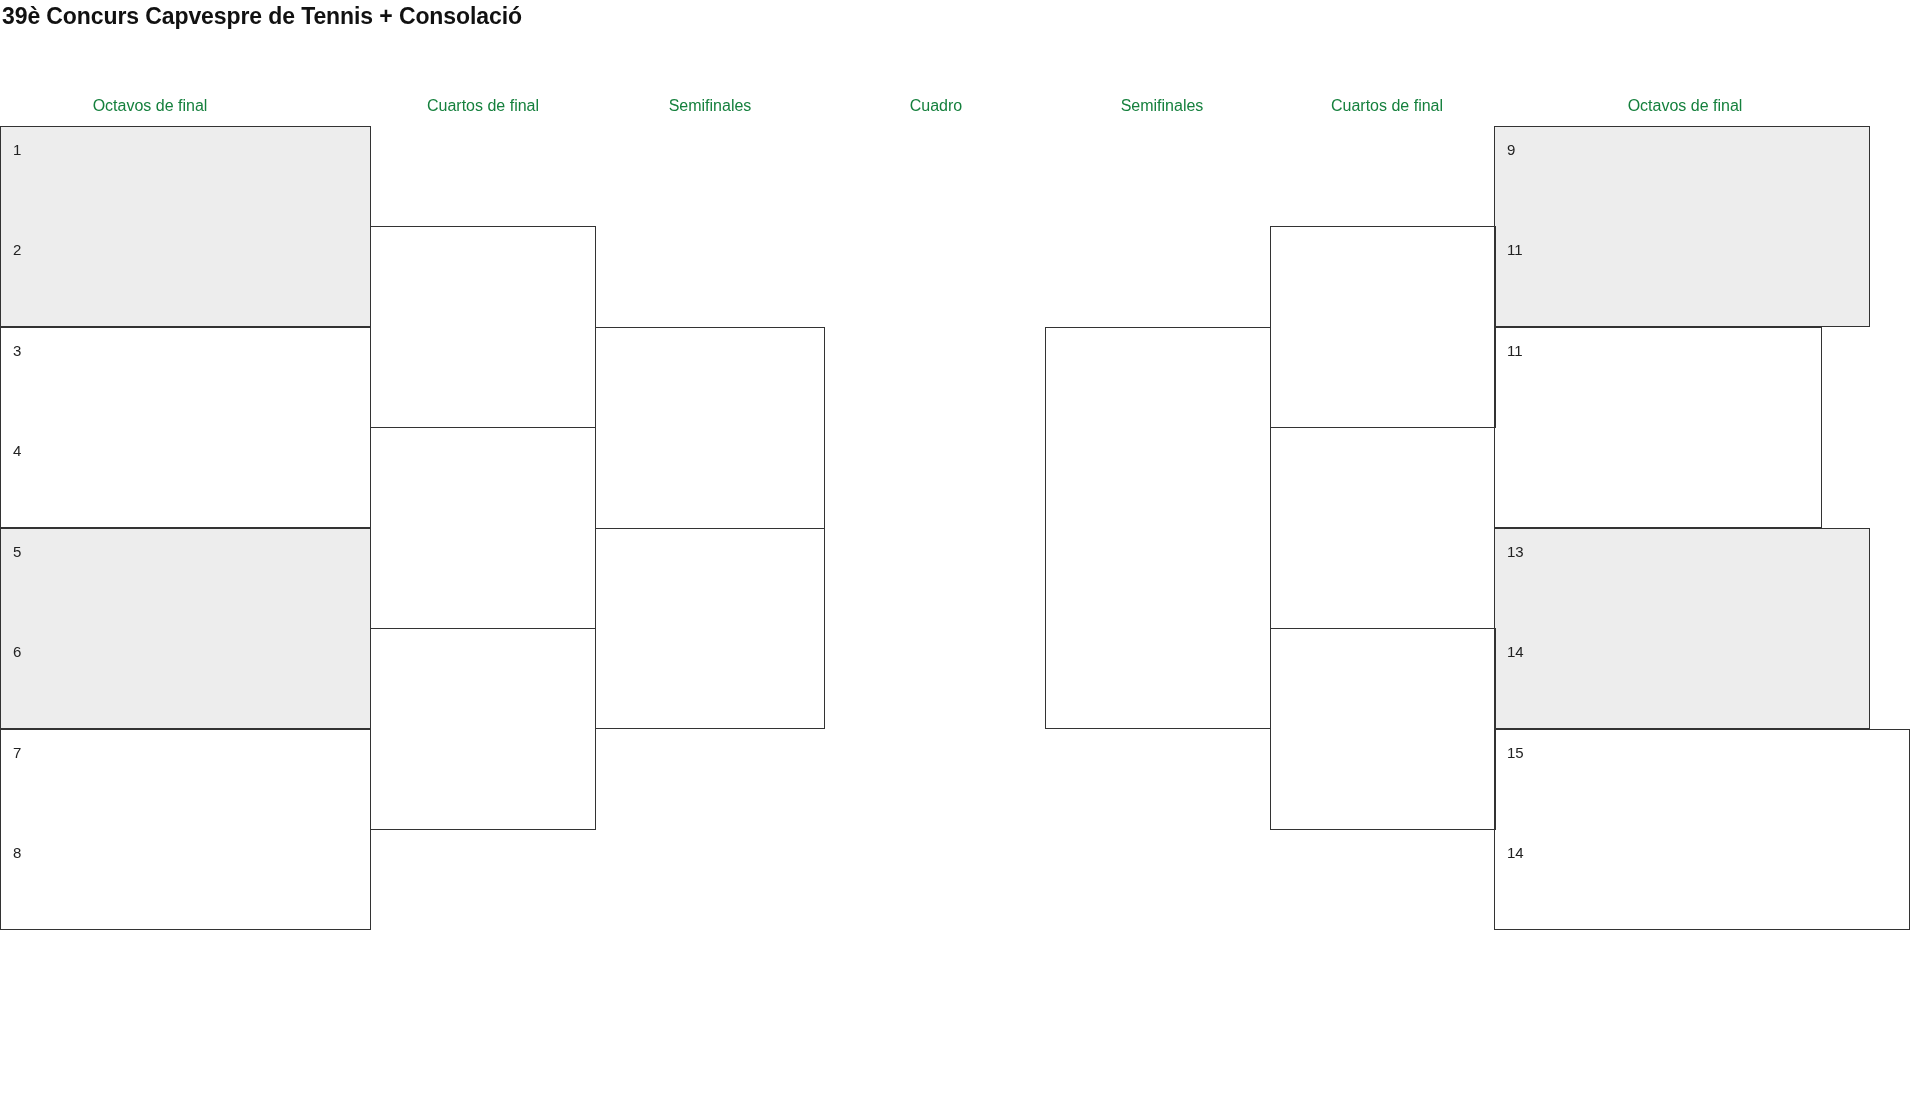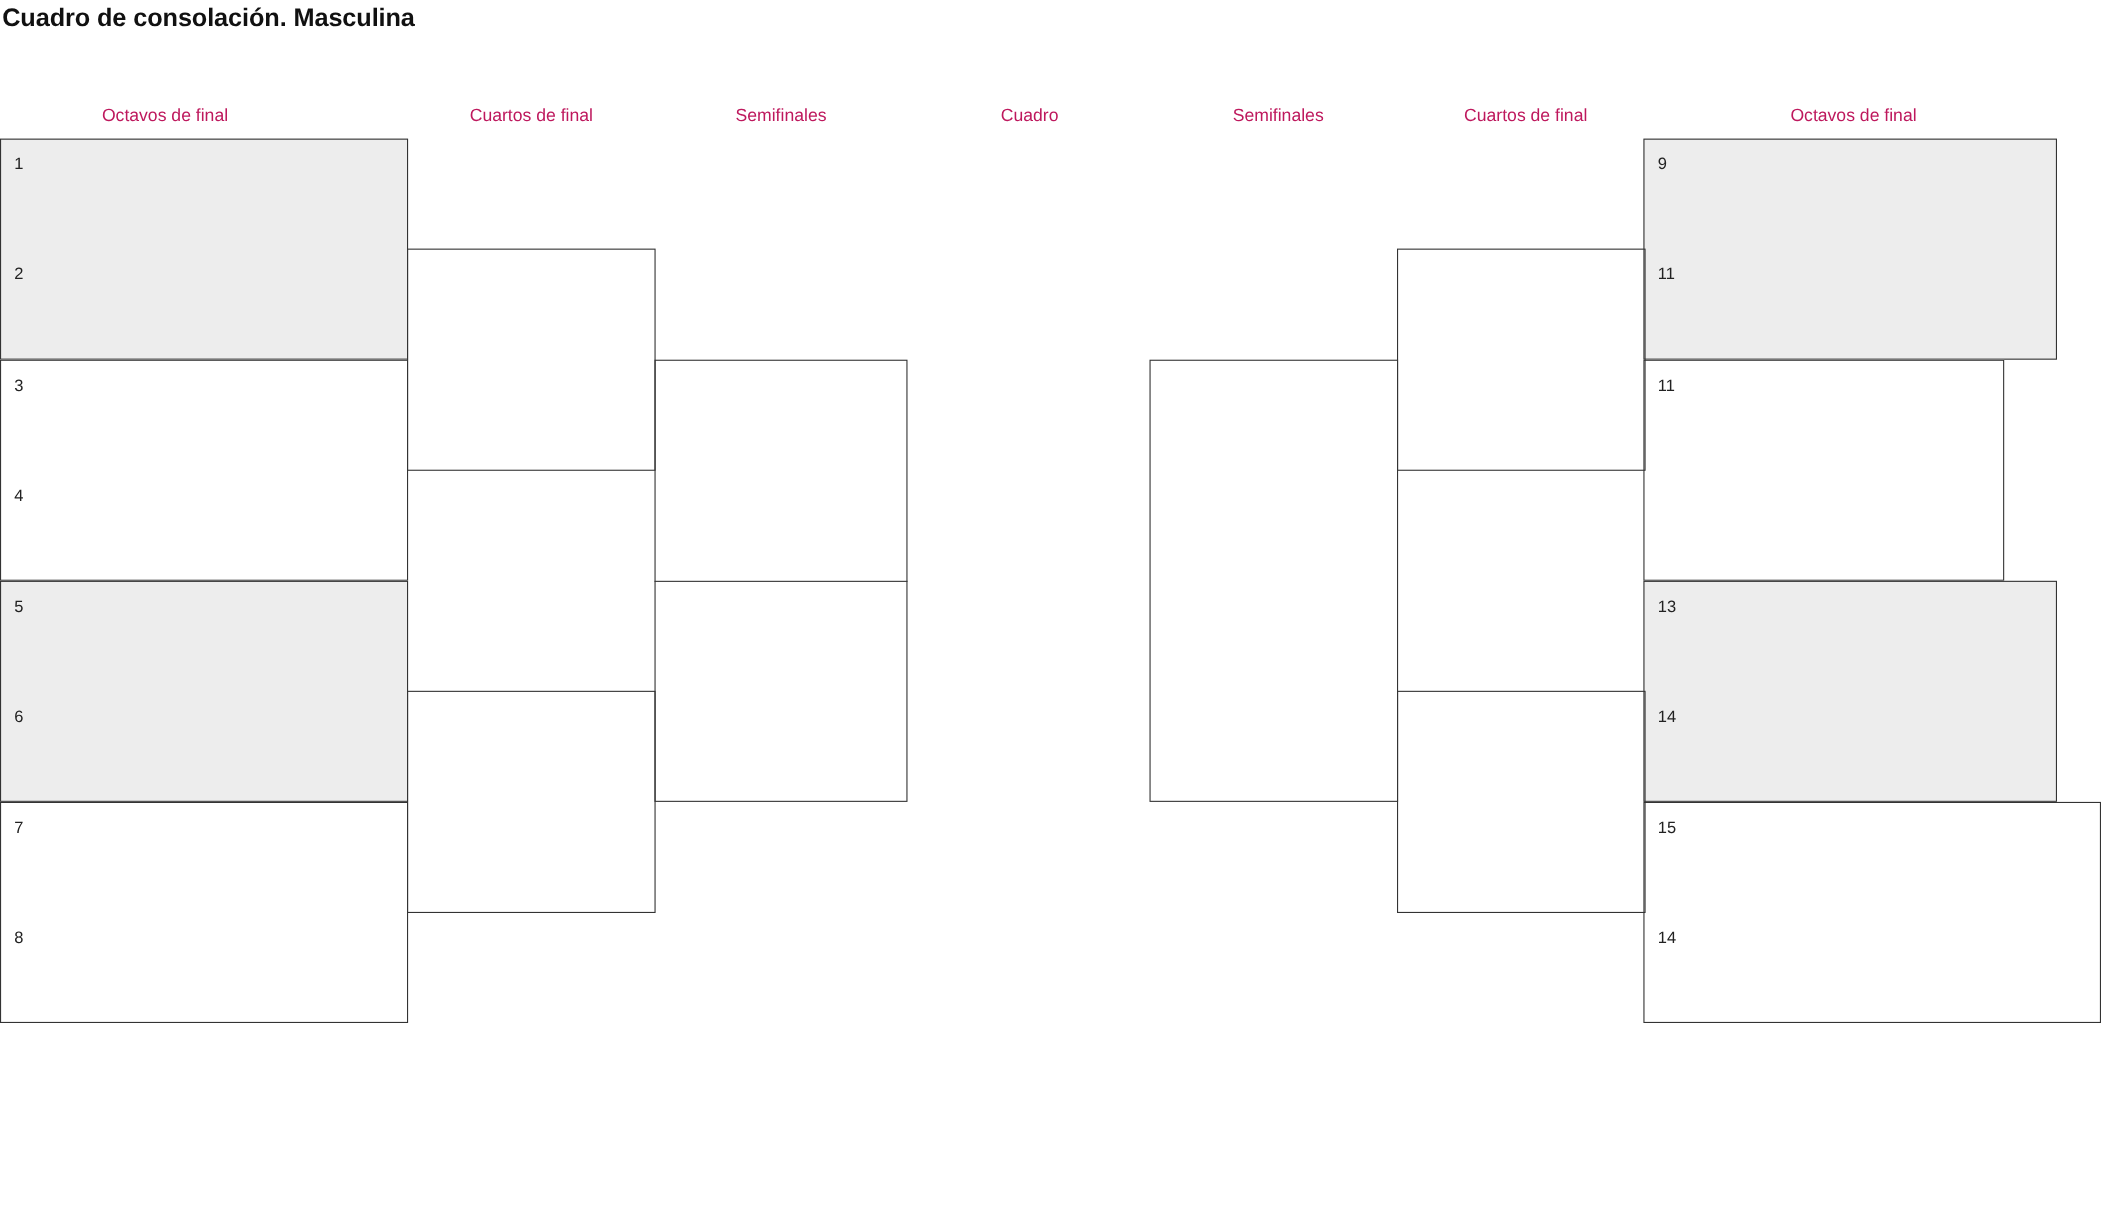--- a/index.html
+++ b/index.html
@@ -98,6 +98,7 @@
 <div id="header">
 
   <div id="title-block">
+    <div class="title-line">39è Concurs Capvespre de Tennis + Consolació</div>
     <div class="title-line">Cuadro de consolación. Masculina</div>
   </div>
 

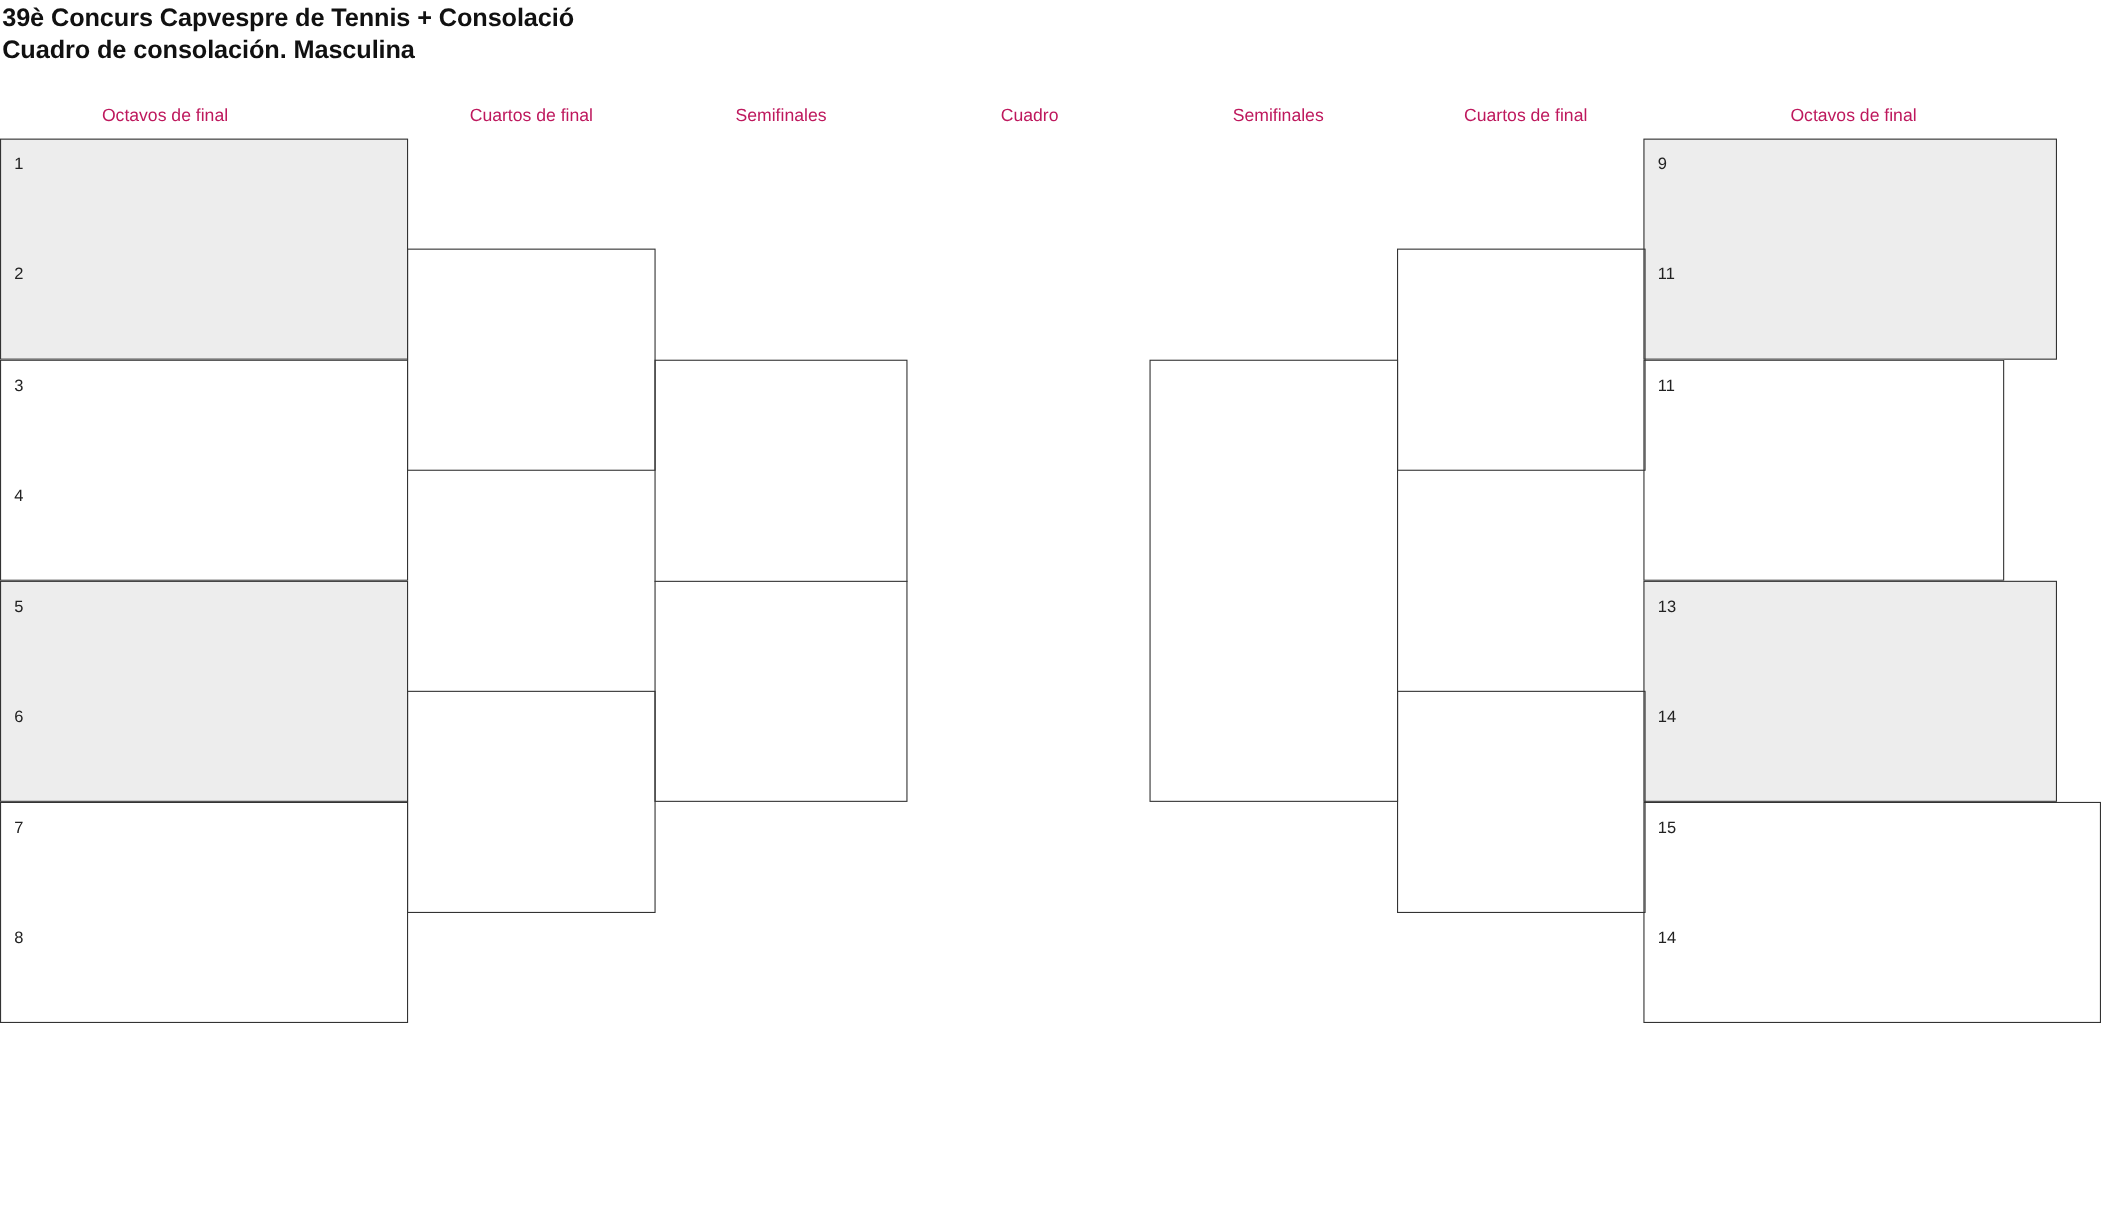--- a/index.html
+++ b/index.html
@@ -99,7 +99,6 @@
 
   <div id="title-block">
     <div class="title-line">39è Concurs Capvespre de Tennis + Consolació</div>
-    <div class="title-line">Cuadro de consolación. Masculina</div>
   </div>
 
 

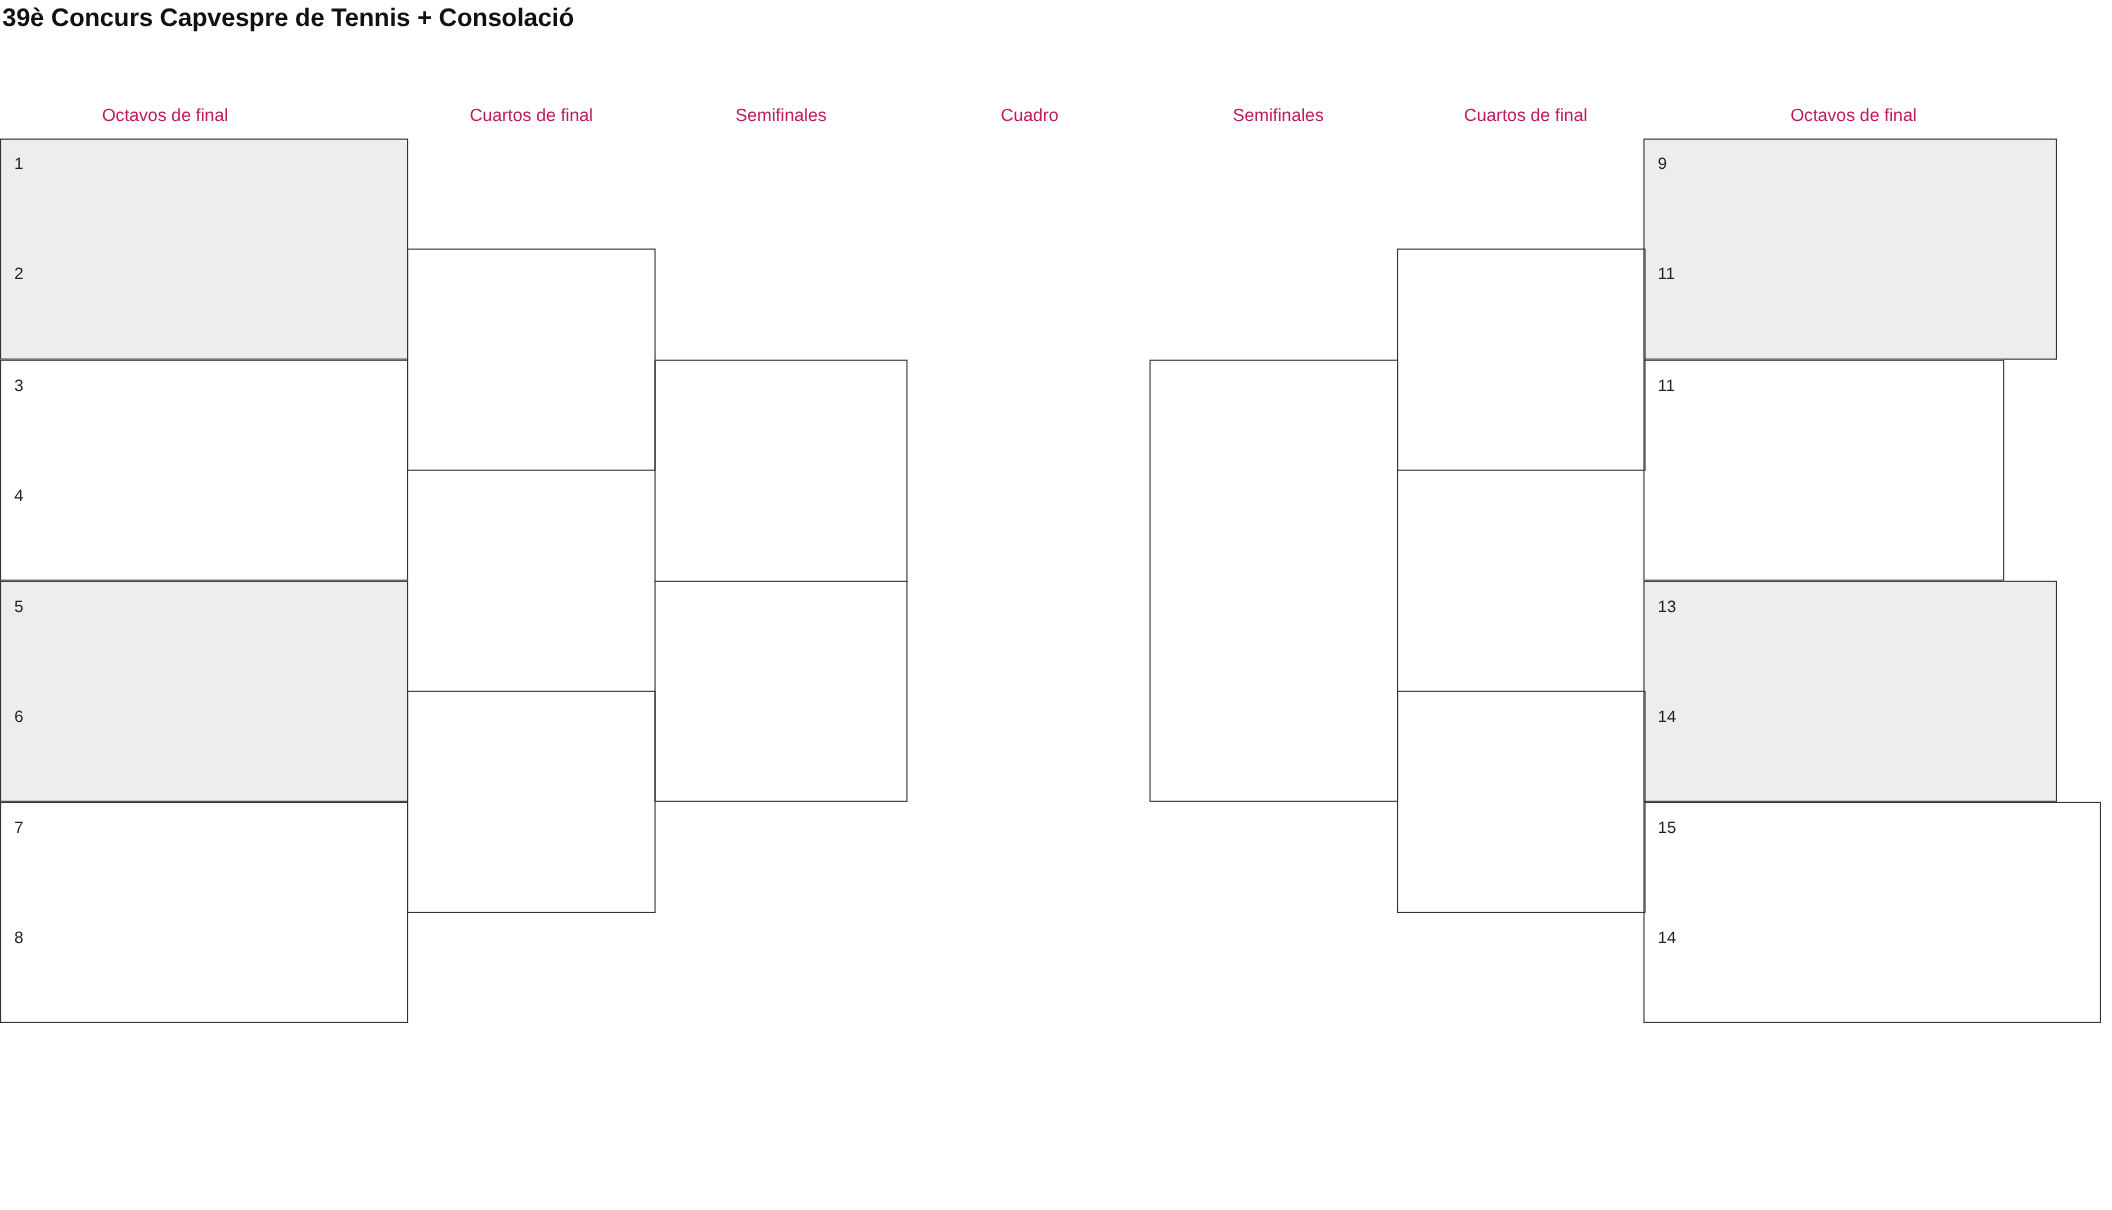--- a/index.html
+++ b/index.html
@@ -47,7 +47,7 @@
     top: 95px;
     font-size: 16px;
     line-height: 22px;
-    color: #be185d;
+    color: #15803d;
     text-align: center;
     white-space: nowrap;
     transform: translateX(-50%);

